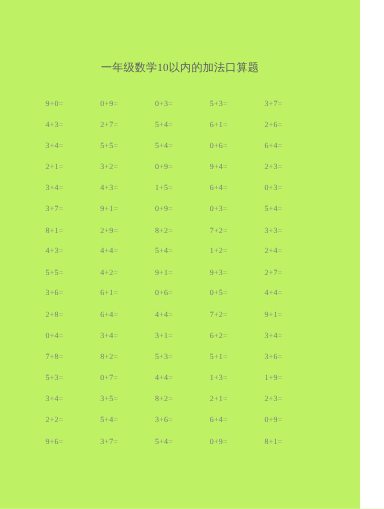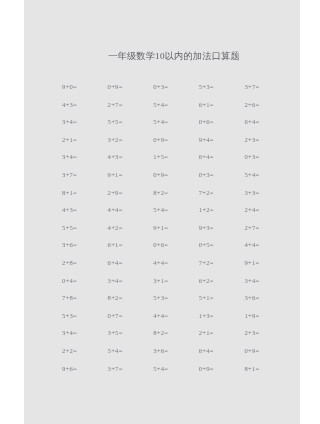--- a/index.html
+++ b/index.html
@@ -19,8 +19,7 @@
   #page {
     position: absolute;
     inset: 0;
-    background: #e5e5e5;
-    margin-left: 24px;
+    background: #bef264;
   }
   #worksheet-title {
     position: absolute;

